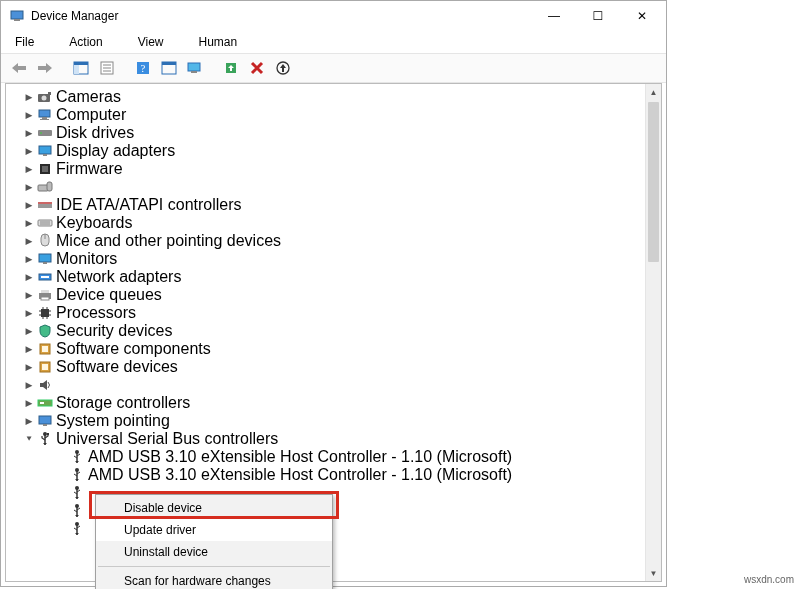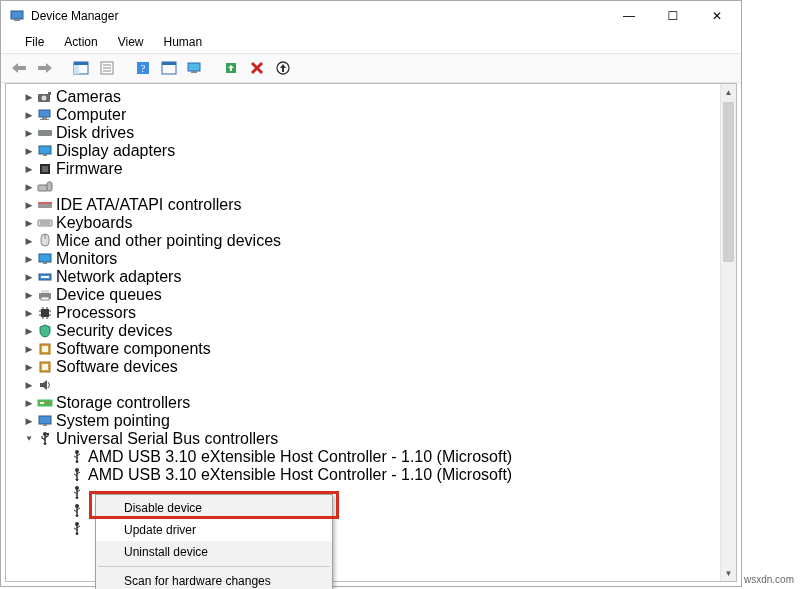--- a/index.html
+++ b/index.html
@@ -16,7 +16,7 @@
   }
   .window {
     border: 1px solid #aaa;
-    width: 742px;
+    width: 667px;
     height: 587px;
     position: relative;
     background: #fff;

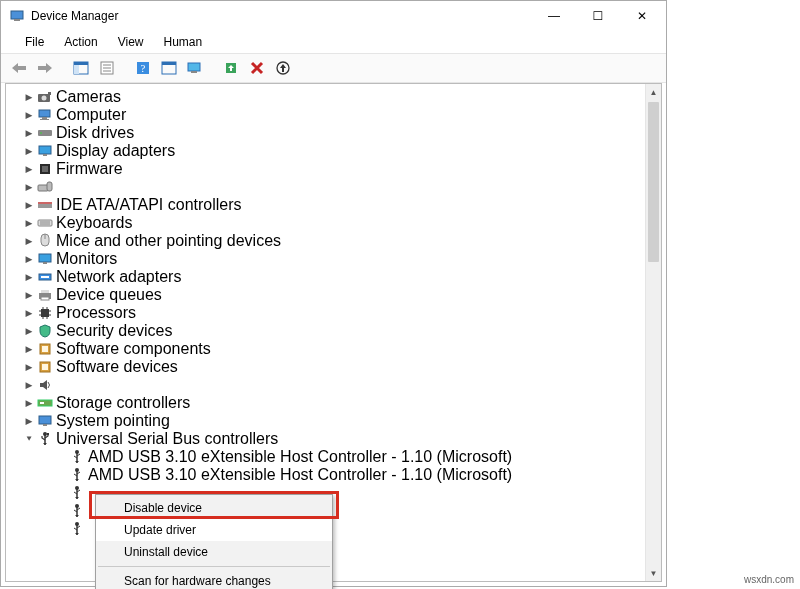--- a/index.html
+++ b/index.html
@@ -43,10 +43,9 @@
   }
   .menubar {
     display: flex;
-    gap: 4px;
+    gap: 19px;
     padding: 2px 6px;
     font-size: 12px;
-    margin-left: 10px;
   }
   .menubar .menu-item { padding: 2px 8px; }
   .toolbar {

